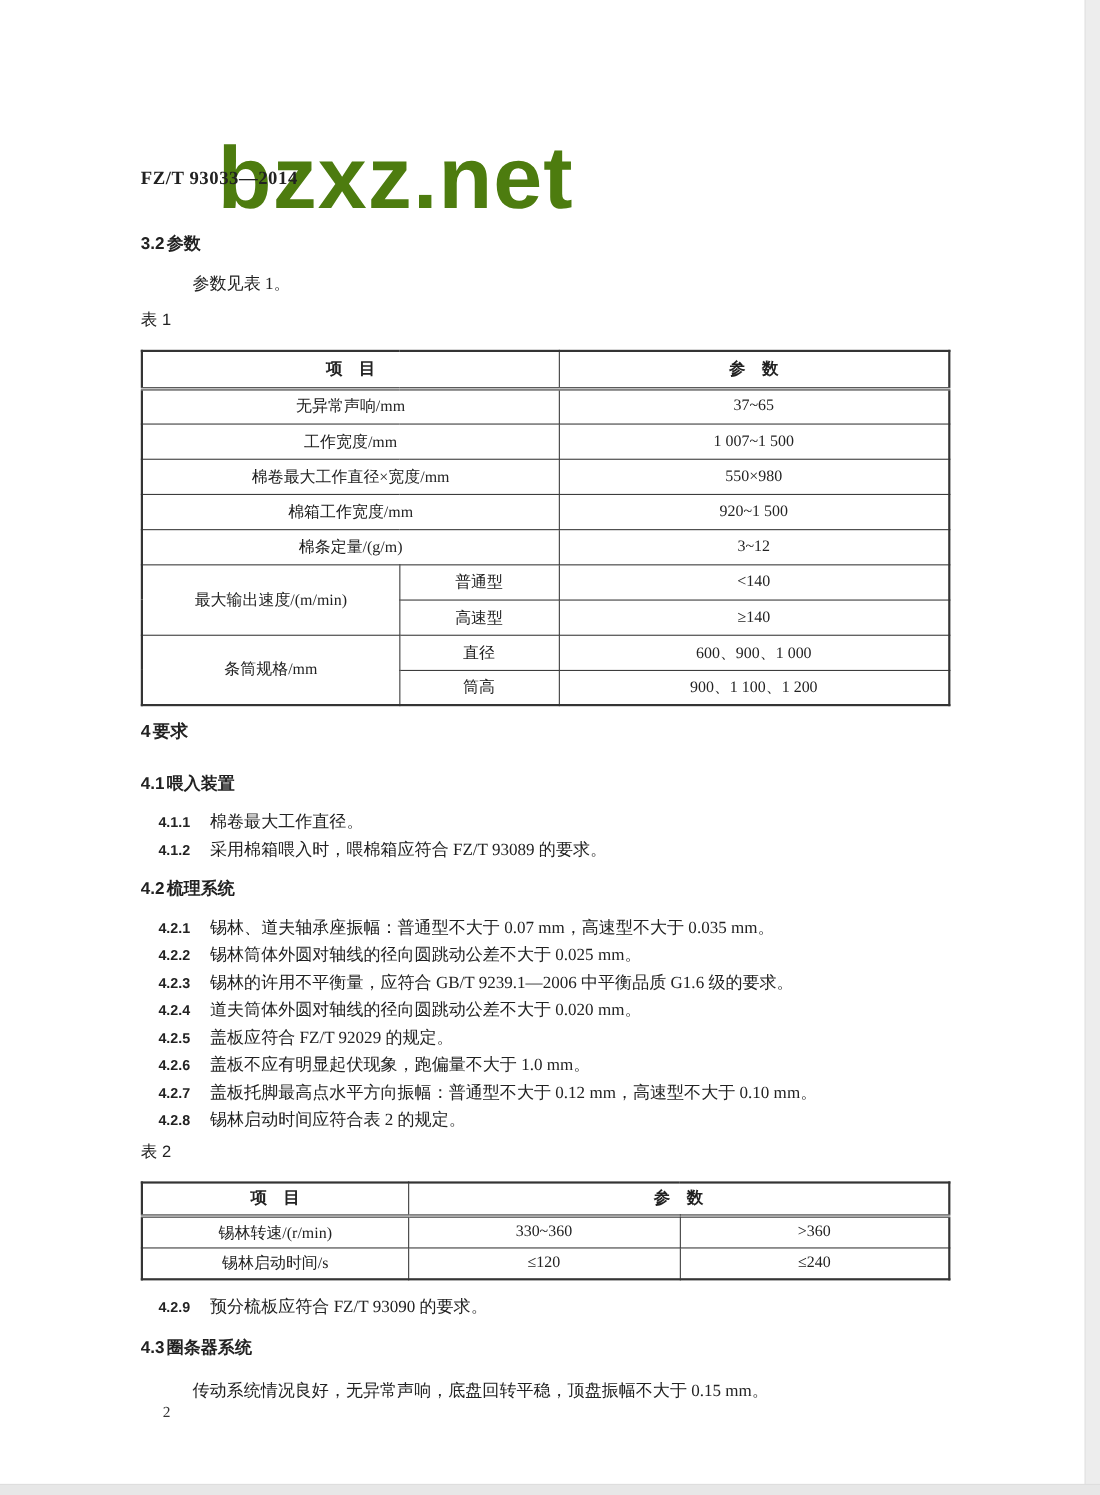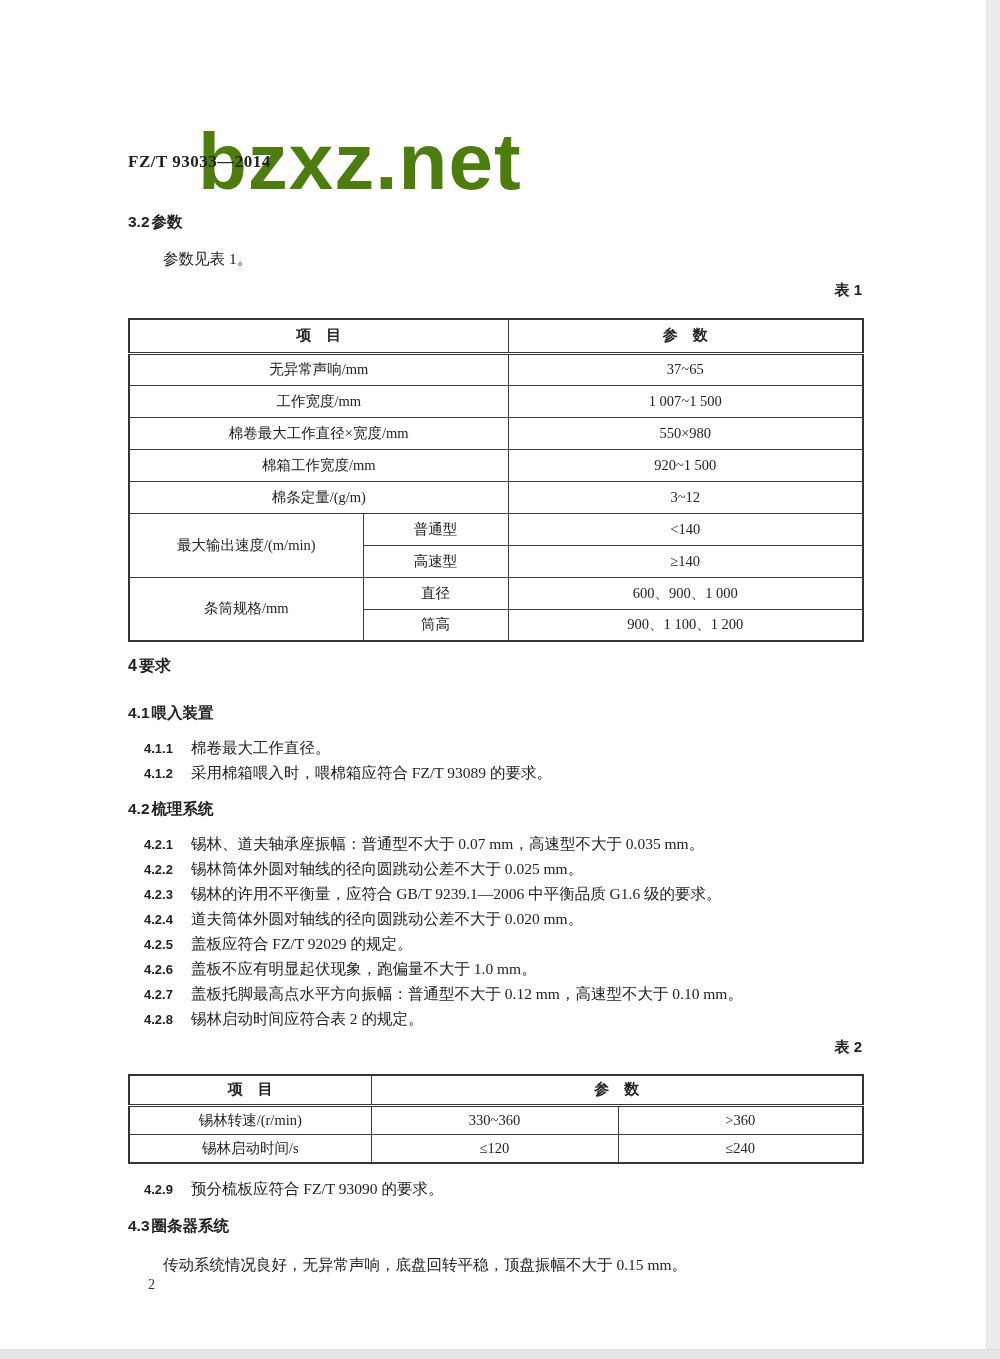--- a/index.html
+++ b/index.html
@@ -15,7 +15,7 @@
   }
   .doc-code{position:absolute;left:128px;top:152px;font-size:17px;font-weight:bold;letter-spacing:0.5px;}
   .line{position:absolute;left:128px;white-space:nowrap;font-size:15.5px;line-height:19px;}
-  .indent{left:163px;}
+  .indent{left:175px;}
   .heading{font-family:"Liberation Sans","DejaVu Sans",sans-serif;font-weight:bold;font-size:15.5px;}
   .hnum{margin-right:2px;}
   .cnum{font-family:Liberation Sans, sans-serif;font-weight:bold;font-size:13px;margin-right:18px;margin-left:16px;}

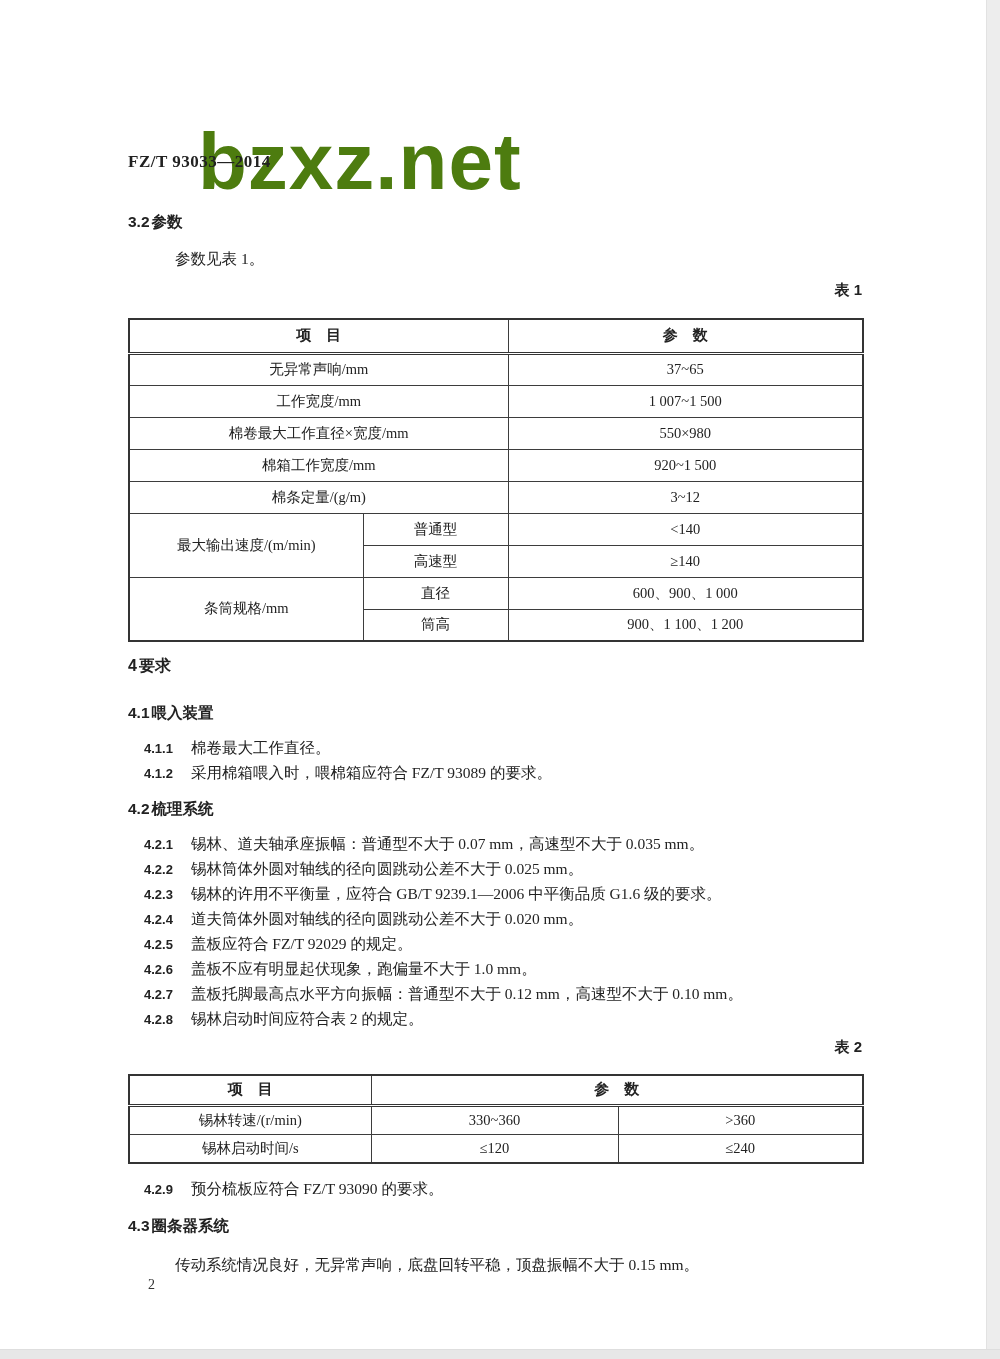--- a/index.html
+++ b/index.html
@@ -19,7 +19,7 @@
   .heading{font-family:"Liberation Sans","DejaVu Sans",sans-serif;font-weight:bold;font-size:15.5px;}
   .hnum{margin-right:2px;}
   .cnum{font-family:Liberation Sans, sans-serif;font-weight:bold;font-size:13px;margin-right:18px;margin-left:16px;}
-  .tcap{position:absolute;left:128px;width:734px;text-align:right;font-family:"Liberation Sans","DejaVu Sans",sans-serif;font-weight:bold;font-size:15px;}
+  .tcap{position:absolute;left:128px;width:734px;text-align:left;font-family:"Liberation Sans","DejaVu Sans",sans-serif;font-weight:normal;font-size:15px;}
   table.std{position:absolute;border-collapse:collapse;table-layout:fixed;width:734px;}
   table.std{border:2px solid #343434;}
   table.std td{border:1px solid #3d3d3d;text-align:center;vertical-align:middle;font-size:14.5px;padding:0;overflow:hidden;}

